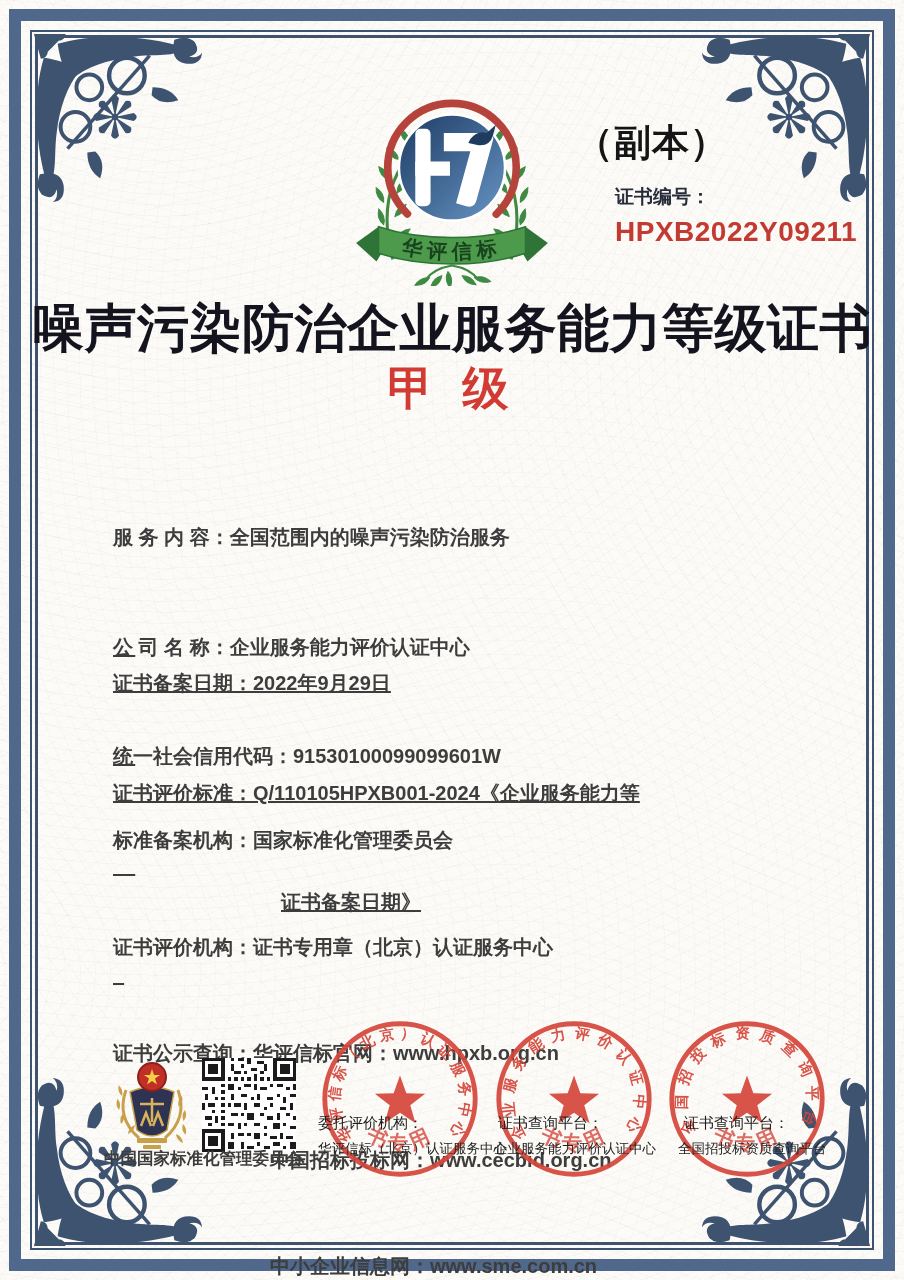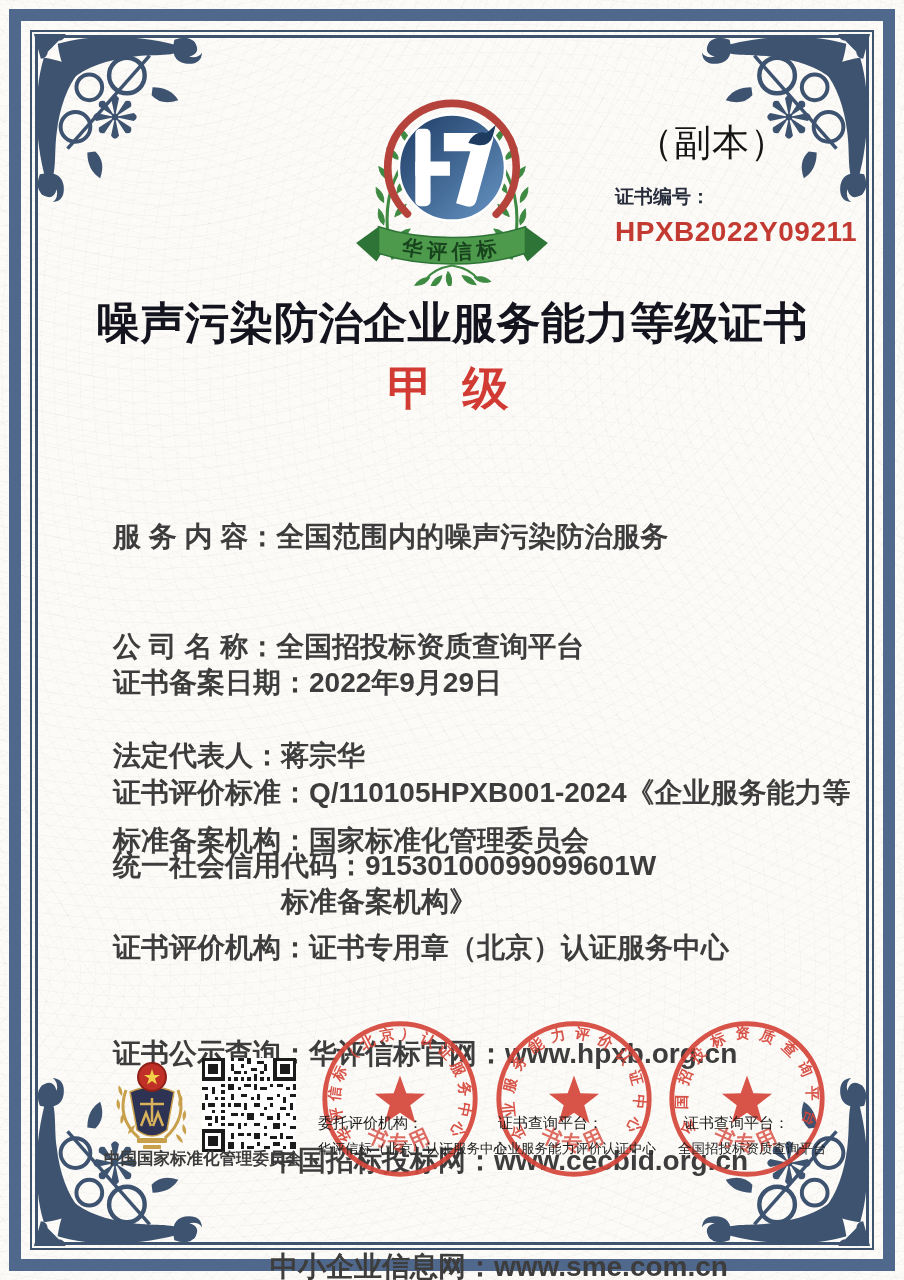--- a/index.html
+++ b/index.html
@@ -25,7 +25,7 @@
   .corner.br { bottom:28px; right:28px; transform:scale(-1,-1); }
   
   .logo { position:absolute; left:350px; top:90px; width:204px; height:196px; }
-  .copy-label { position:absolute; left:636px; top:118px; font-size:37px; font-weight:400; color:#151515; letter-spacing:1px; }
+  .copy-label { position:absolute; left:576px; top:118px; font-size:37px; font-weight:700; color:#151515; letter-spacing:1px; }
   .certno-label { position:absolute; left:615px; top:184px; font-size:19px; font-weight:700; color:#262c3a; }
   .certno-value { position:absolute; left:615px; top:216px; font-size:28px; font-weight:700; color:#c23a31; letter-spacing:.5px; }
   

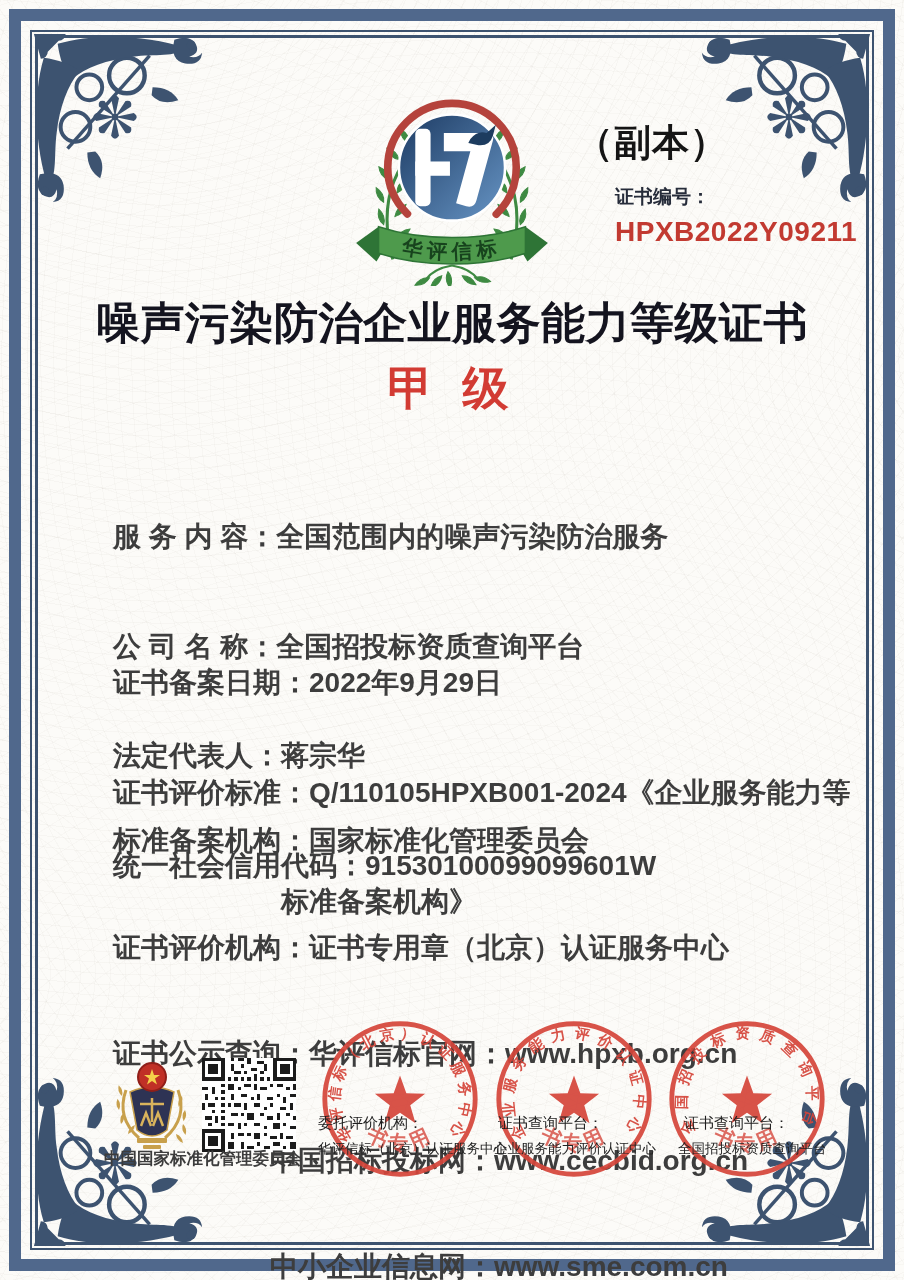--- a/index.html
+++ b/index.html
@@ -30,7 +30,7 @@
   .certno-value { position:absolute; left:615px; top:216px; font-size:28px; font-weight:700; color:#c23a31; letter-spacing:.5px; }
   
   .title { position:absolute; left:0; right:0; top:294px; text-align:center;
-           font-size:44px; font-weight:900; color:#14141f; letter-spacing:0.5px; }
+           font-size:52px; font-weight:900; color:#14141f; letter-spacing:0.5px; }
   .grade { position:absolute; left:0; right:0; top:358px; text-align:center;
            font-size:46px; font-weight:900; color:#d23b33; letter-spacing:8px; }
   

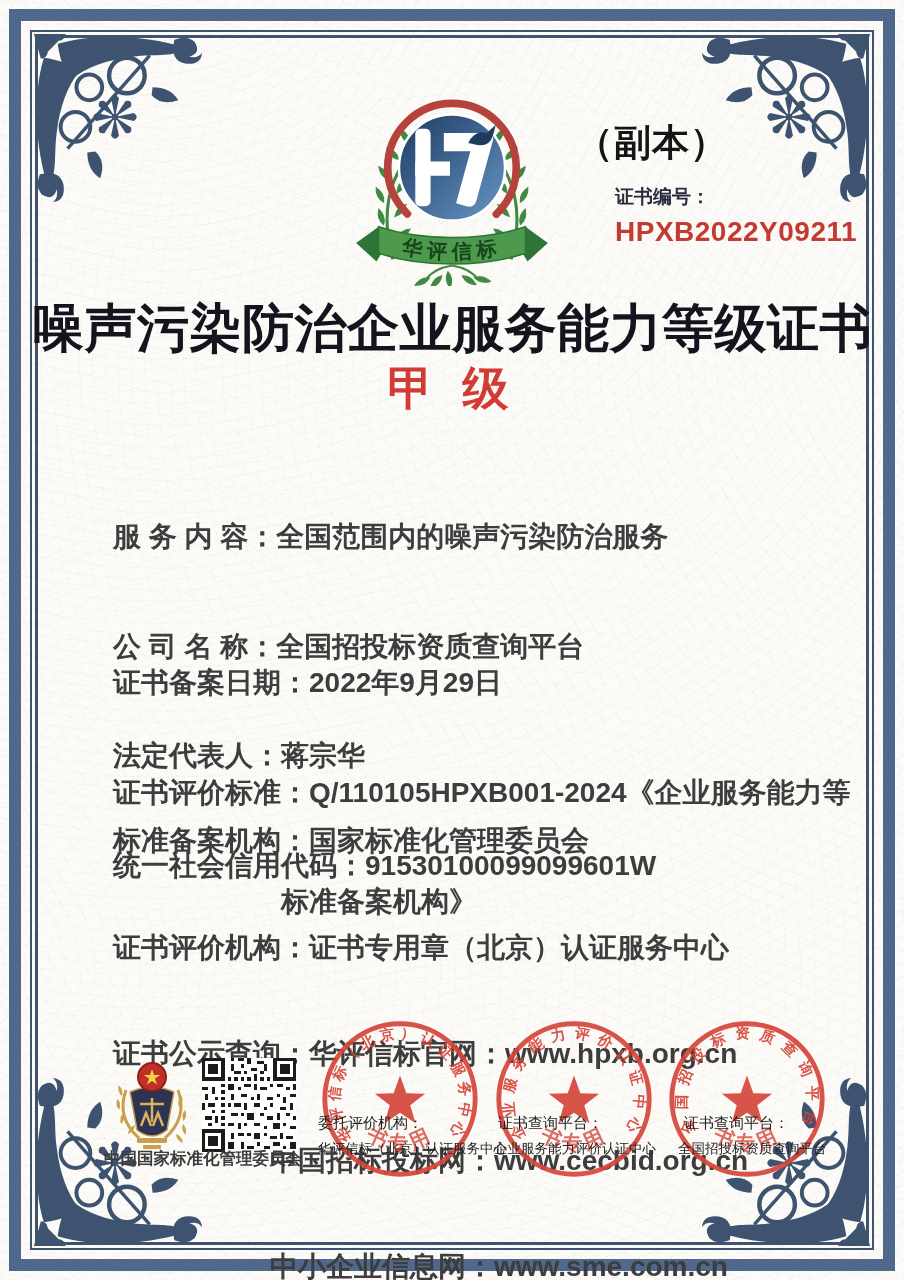--- a/index.html
+++ b/index.html
@@ -34,7 +34,7 @@
   .grade { position:absolute; left:0; right:0; top:358px; text-align:center;
            font-size:46px; font-weight:900; color:#d23b33; letter-spacing:8px; }
   
-  .block { position:absolute; left:113px; font-size:28px; font-weight:700; color:#3d3d3d; line-height:36.5px; white-space:pre; }
+  .block { position:absolute; left:113px; font-size:20px; font-weight:700; color:#3d3d3d; line-height:36.5px; white-space:pre; }
   .b1 { top:446px; }
   .b2 { top:592px; }
   .b3 { top:752px; line-height:35.5px; }

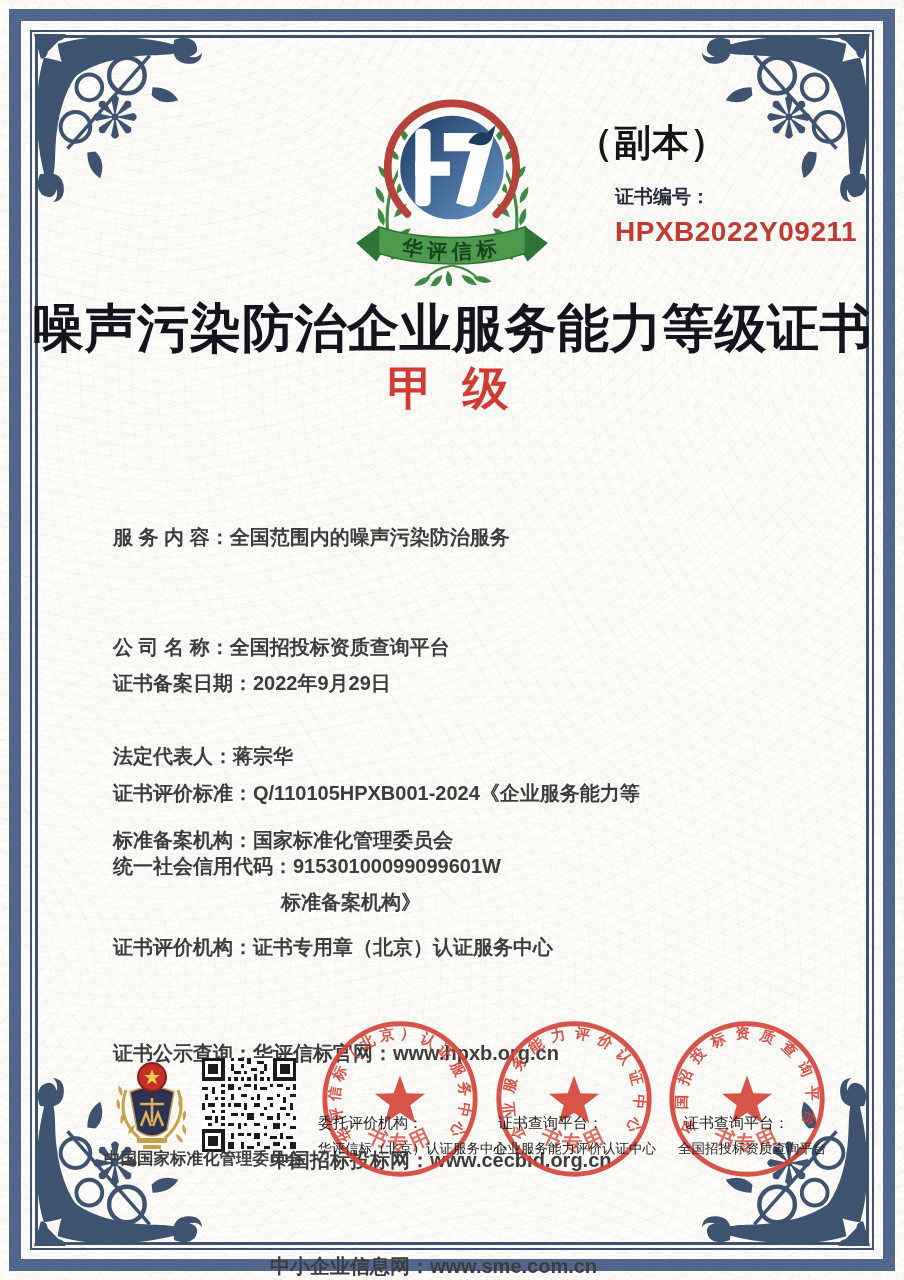--- a/index.html
+++ b/index.html
@@ -190,7 +190,7 @@
 
   <div class="block b1">
     <div>服 务 内 容：全国范围内的噪声污染防治服务</div>
-    <div>公 司 名 称：全国招投标资质查询平台</div>
+    <div>公 司 名 称：企业服务能力评价认证中心</div>
     <div>法定代表人：蒋宗华</div>
     <div>统一社会信用代码：91530100099099601W</div>
   </div>

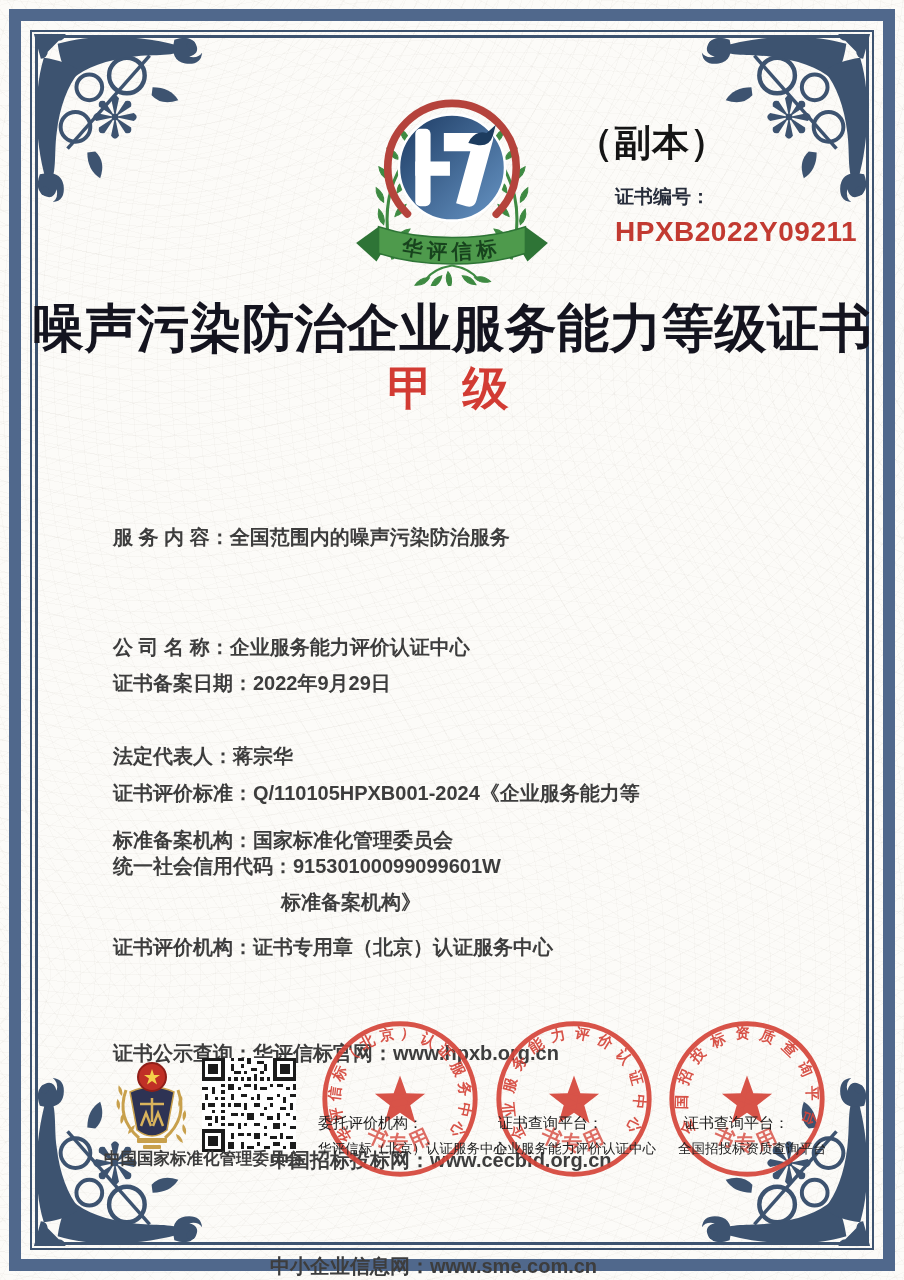--- a/index.html
+++ b/index.html
@@ -36,7 +36,7 @@
   
   .block { position:absolute; left:113px; font-size:20px; font-weight:700; color:#3d3d3d; line-height:36.5px; white-space:pre; }
   .b1 { top:446px; }
-  .b2 { top:592px; }
+  .b2 { top:592px;text-decoration:underline; }
   .b3 { top:752px; line-height:35.5px; }
   .wrap-indent { padding-left:168px; }
   .sub-indent  { padding-left:157px; }

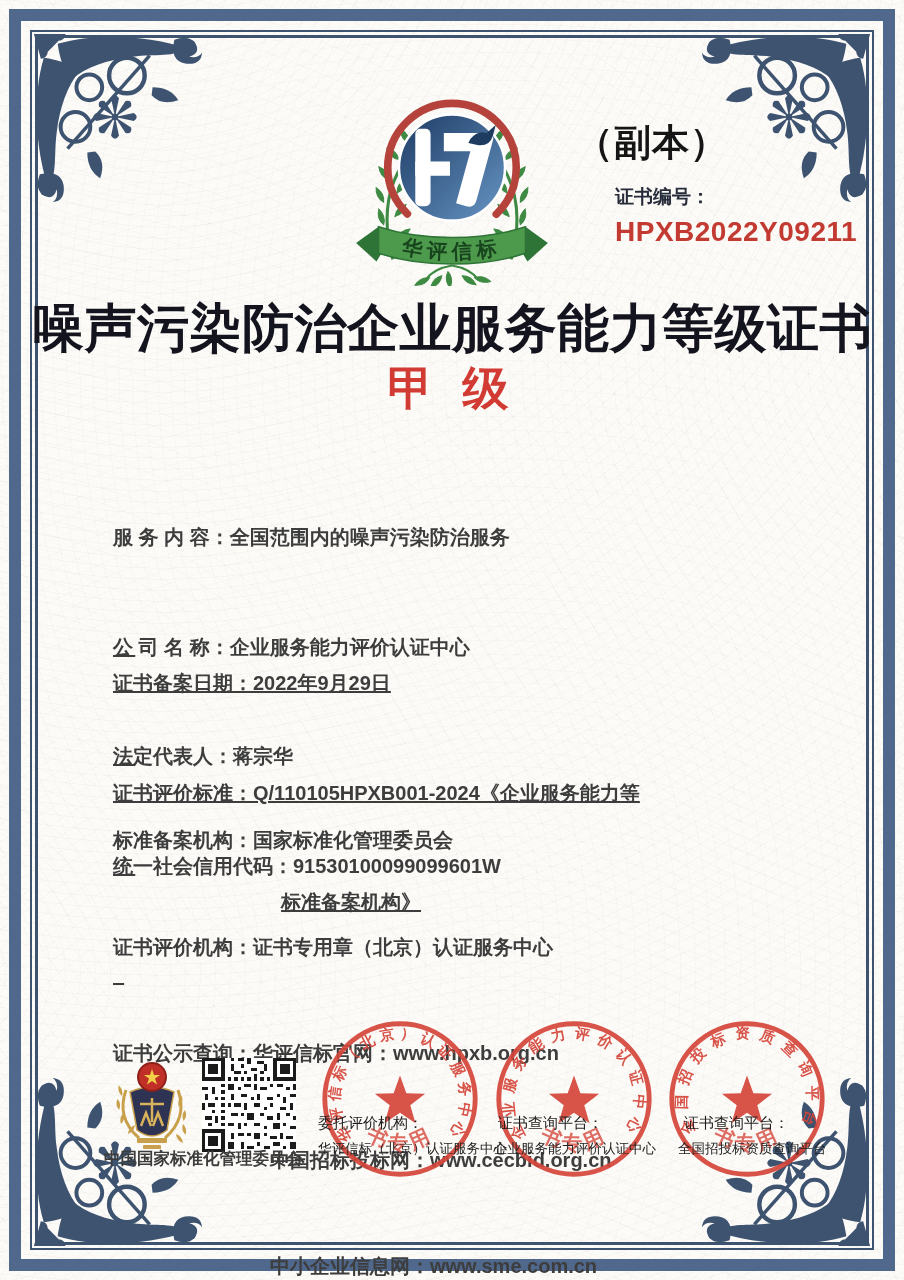--- a/index.html
+++ b/index.html
@@ -191,7 +191,6 @@
   <div class="block b1">
     <div>服 务 内 容：全国范围内的噪声污染防治服务</div>
     <div>公 司 名 称：企业服务能力评价认证中心</div>
-    <div>法定代表人：蒋宗华</div>
     <div>统一社会信用代码：91530100099099601W</div>
   </div>
 

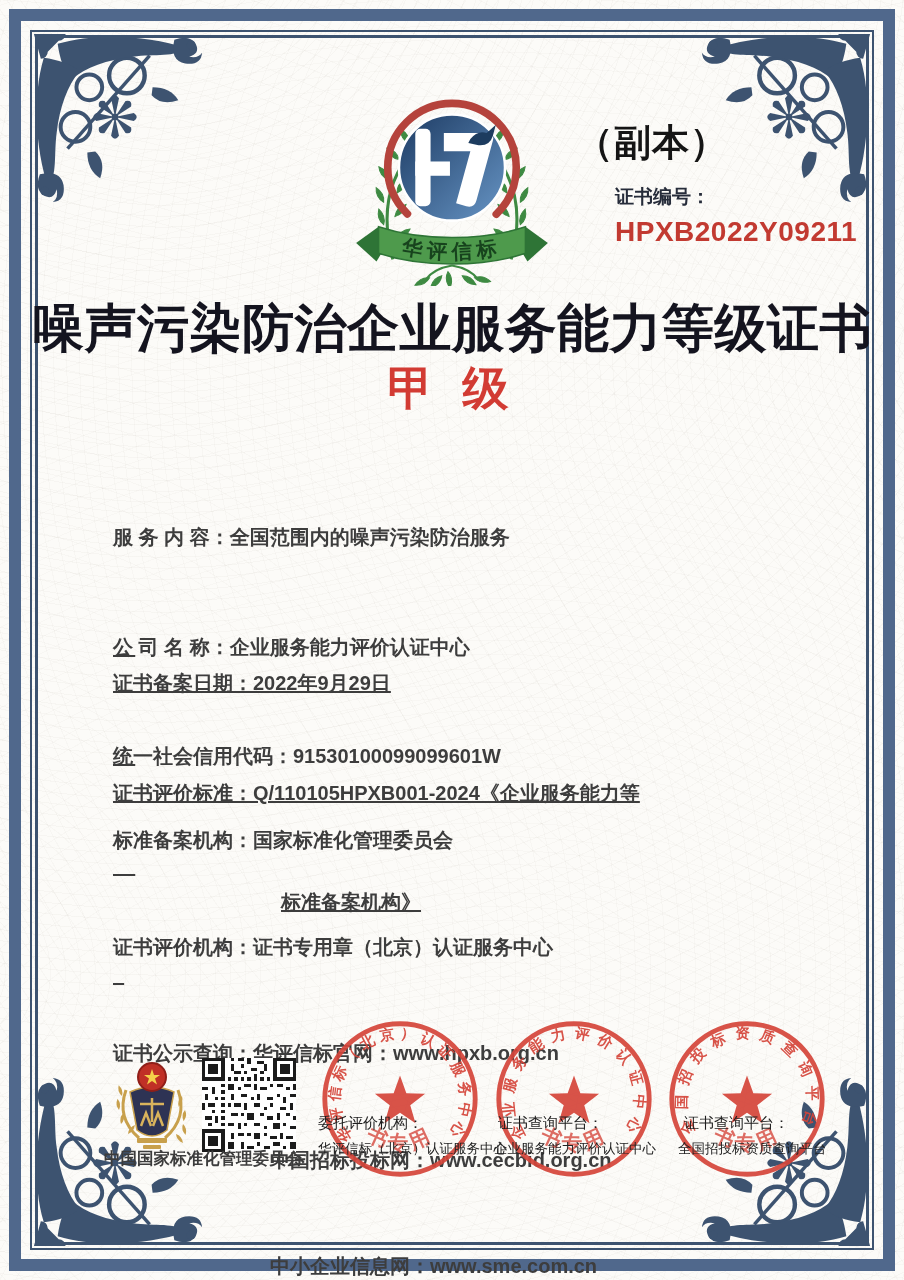--- a/index.html
+++ b/index.html
@@ -197,7 +197,7 @@
   <div class="block b2">
     <div>证书备案日期：2022年9月29日</div>
     <div>证书评价标准：Q/110105HPXB001-2024《企业服务能力等</div>
-    <div class="wrap-indent">标准备案机构》</div>
+    <div class="wrap-indent">证书备案日期》</div>
   </div>
 
   <div class="block b3">

